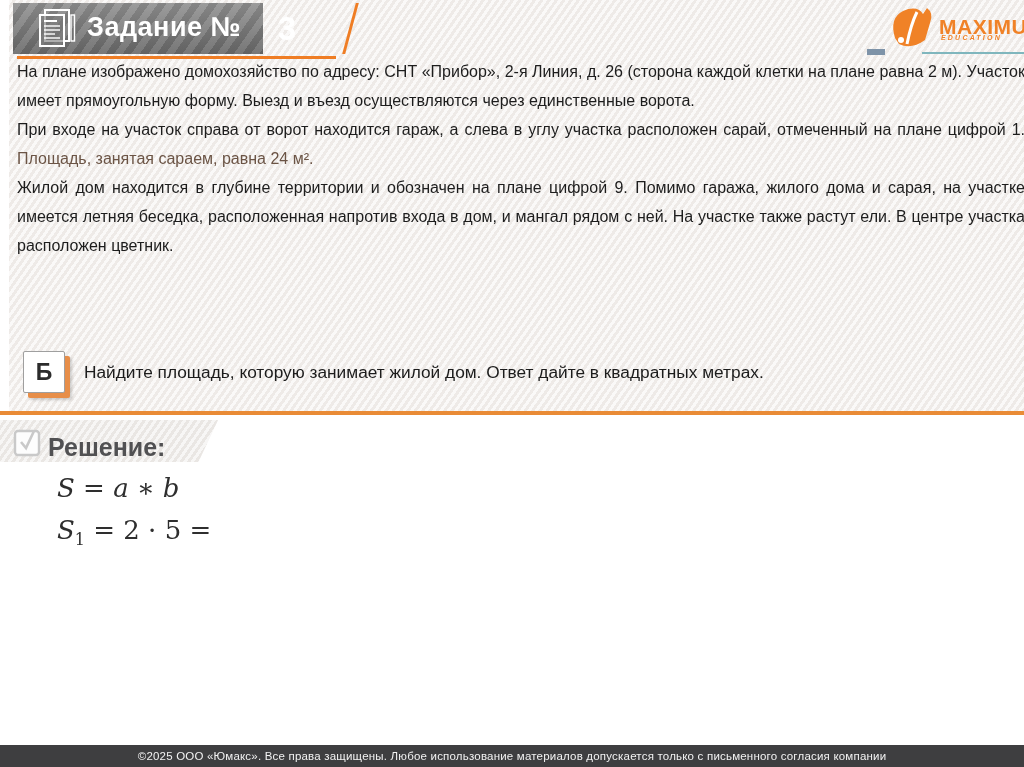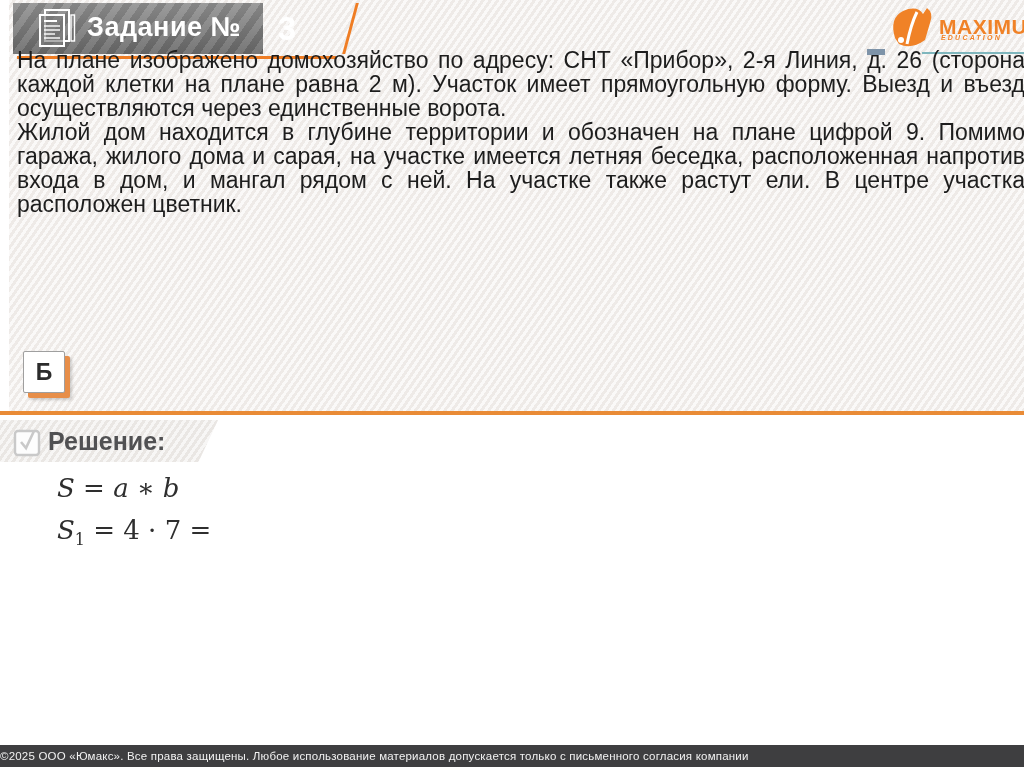--- a/index.html
+++ b/index.html
@@ -52,8 +52,8 @@
   .hdr-dash{position:absolute;left:858px;top:49px;width:18px;height:6px;background:#7e93a8;}
   
   .task-text{
-    position:absolute;left:8px;top:48px;width:1008px;
-    font-size:23px;line-height:24px;color:#1d1d1d;text-align:justify;
+    position:absolute;left:8px;top:57px;width:1008px;
+    font-size:16px;line-height:29px;color:#1d1d1d;text-align:justify;
   }
   .task-text p{margin:0;}
   .hl{color:#6b5445;}

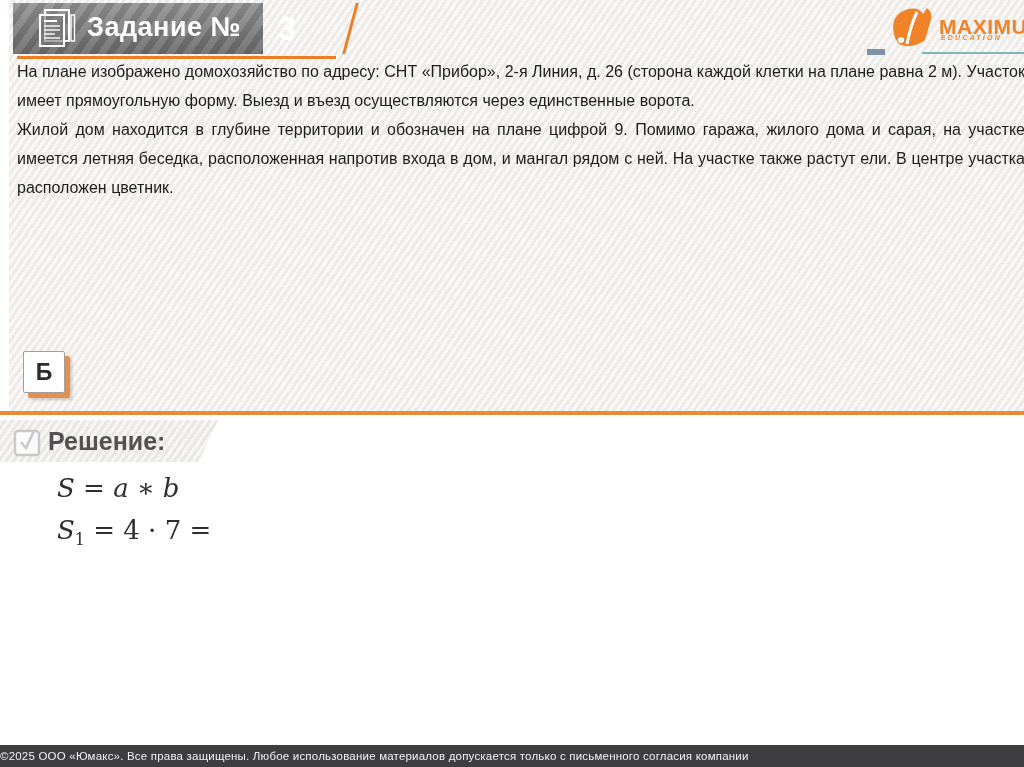--- a/index.html
+++ b/index.html
@@ -131,6 +131,7 @@
 
     <div class="task-text">
       <p>На плане изображено домохозяйство по адресу: СНТ «Прибор», 2-я Линия, д. 26 (сторона каждой клетки на плане равна 2 м). Участок имеет прямоугольную форму. Выезд и въезд осуществляются через единственные ворота.</p>
+      <p><span>При входе на участок справа от ворот находится гараж, а слева в углу участка расположен сарай, отмеченный на плане цифрой 1. </span><span class="hl">Площадь, занятая сараем, равна 24 м².</span></p>
       <p>Жилой дом находится в глубине территории и обозначен на плане цифрой 9. Помимо гаража, жилого дома и сарая, на участке имеется летняя беседка, расположенная напротив входа в дом, и мангал рядом с ней. На участке также растут ели. В центре участка расположен цветник.</p>
     </div>
 

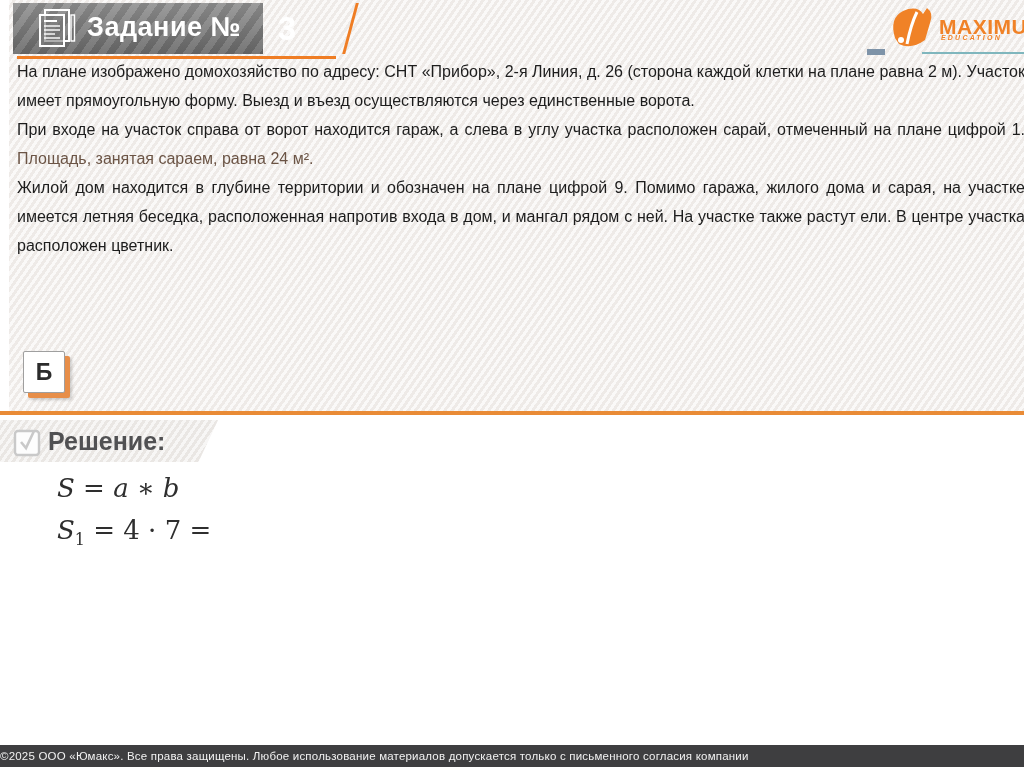--- a/index.html
+++ b/index.html
@@ -138,6 +138,7 @@
     <div class="qbox">
       <span>Б</span>
     </div>
+    <div class="qtext">Найдите площадь, которую занимает жилой дом. Ответ дайте в квадратных метрах.</div>
   </div>
 
   <div class="divider"></div>

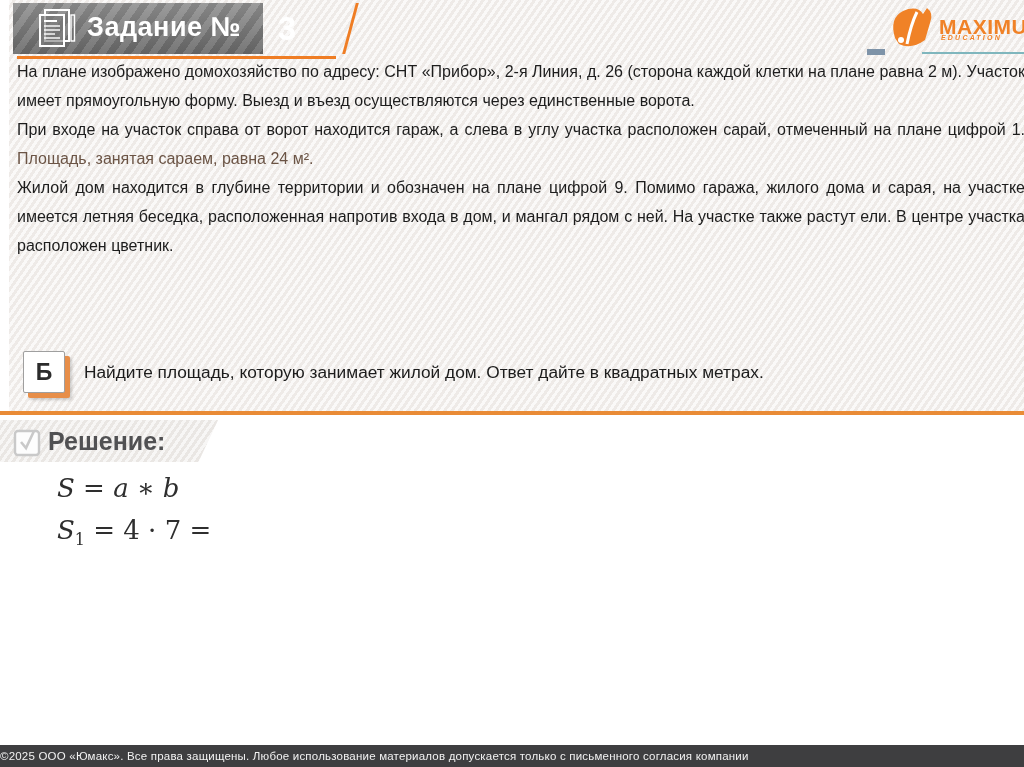--- a/index.html
+++ b/index.html
@@ -74,7 +74,7 @@
     position:absolute;left:0;top:5px;width:218px;height:42px;
     background:repeating-linear-gradient(125deg, rgba(255,255,255,.5) 0 3px, rgba(228,224,220,.5) 3px 6px),#efedeb;
     clip-path:polygon(0 0,100% 0,91% 100%,0 100%);
-    display:flex;align-items:center;
+    display:flex;align-items:flex-end;
   }
   .sol-title{margin-left:48px;font-size:25px;font-weight:bold;color:#515153;}
   .chk{position:absolute;left:13px;top:12px;}

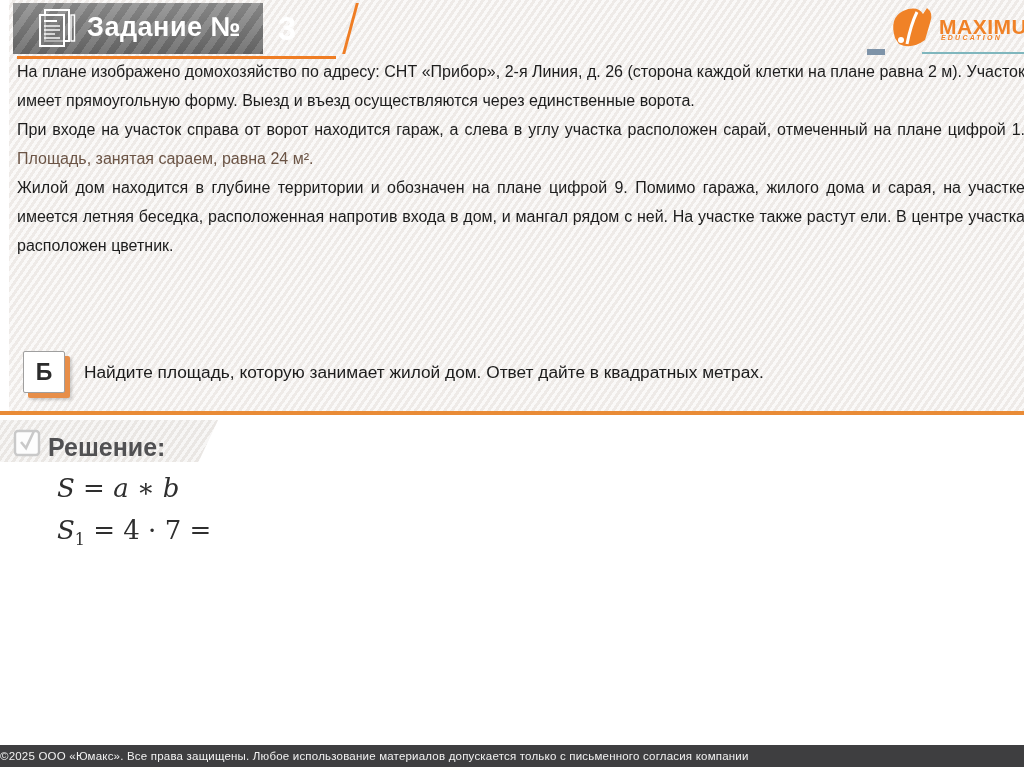--- a/index.html
+++ b/index.html
@@ -156,7 +156,7 @@
       <span class="var">S = a ∗ b</span>
     </div>
     <div class="formula f2">
-      <span class="var">S</span><sub>1</sub><span> = 4 · 7 =</span>
+      <span class="var">S</span><sub>1</sub><span> = 2 · 5 =</span>
     </div>
 
   </div>

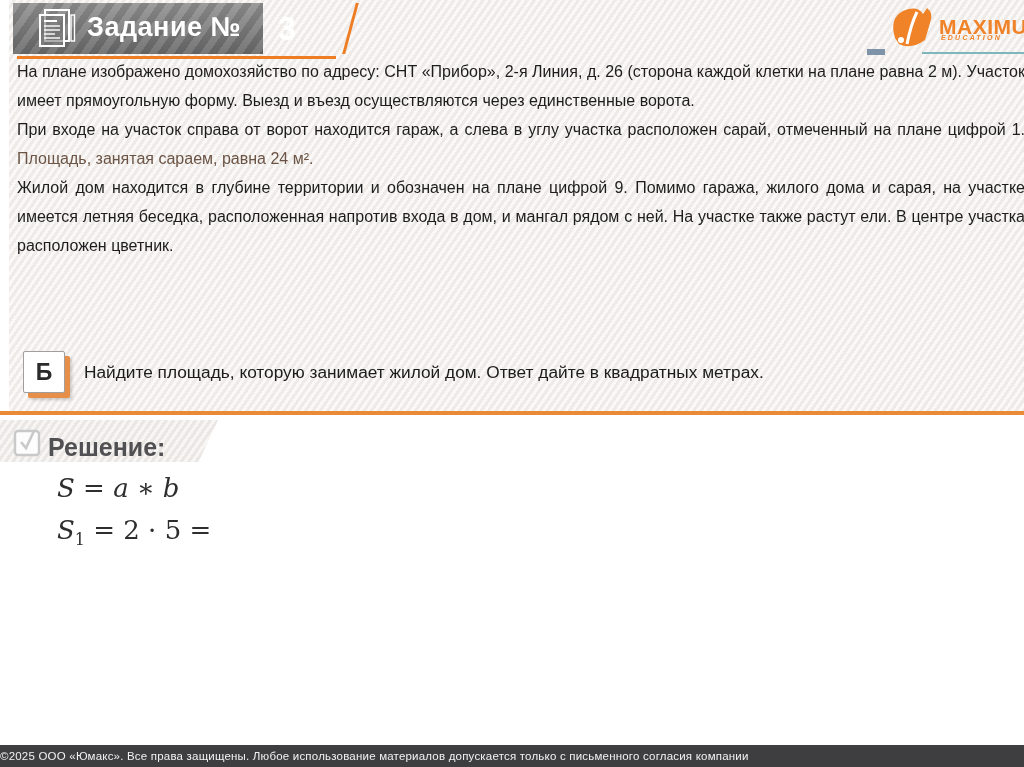--- a/index.html
+++ b/index.html
@@ -88,7 +88,7 @@
   
   .footer{
     position:absolute;left:0;top:745px;width:1024px;height:22px;background:#3e3e40;
-    display:flex;align-items:center;justify-content:flex-start;
+    display:flex;align-items:center;justify-content:center;
     color:#f2f2f2;font-size:11.5px;letter-spacing:.2px;
   }
 </style>

